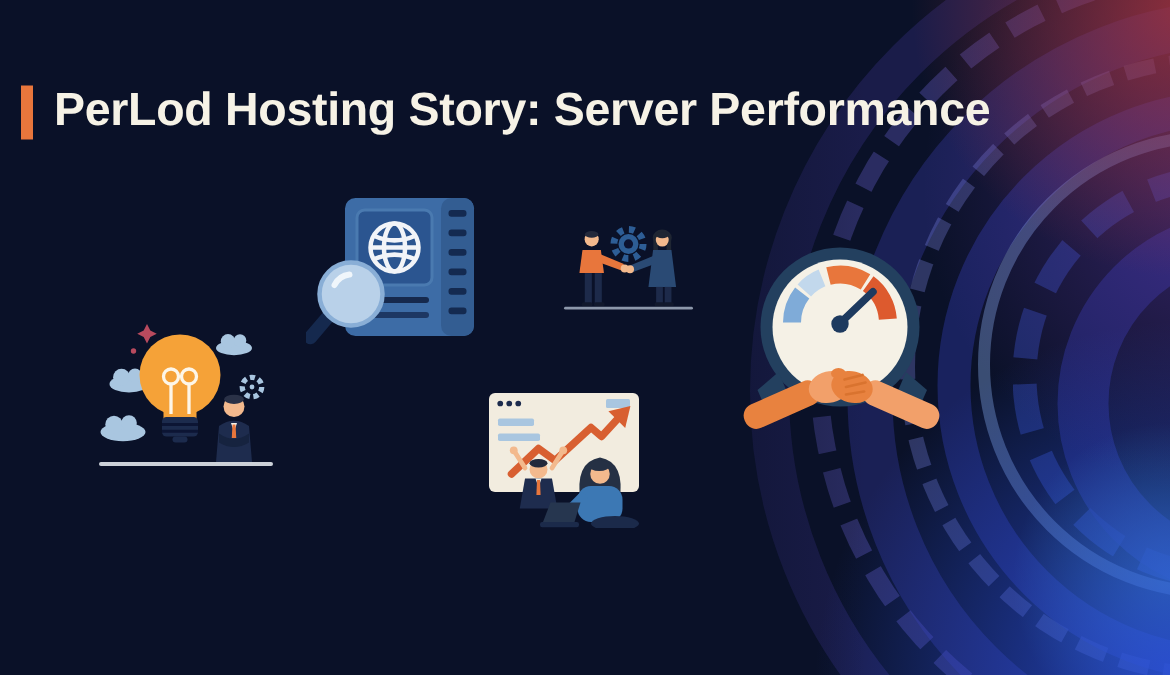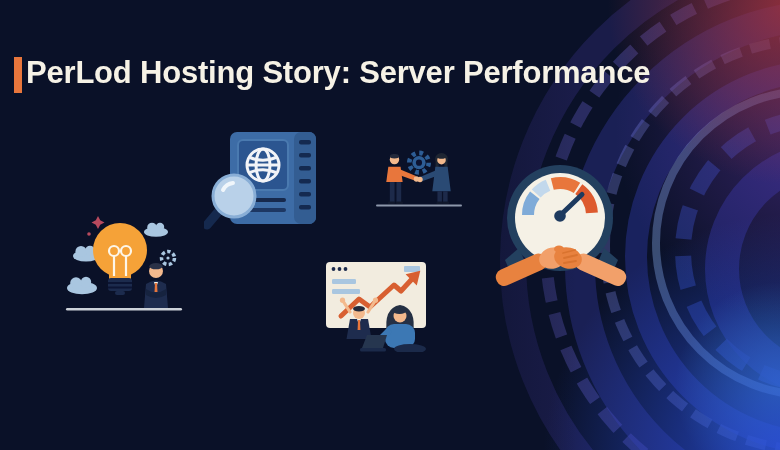--- a/index.html
+++ b/index.html
@@ -30,7 +30,7 @@
     background:var(--accent);
   }
   .title{
-    position:absolute;left:26px;top:54px;margin:0;
+    position:absolute;left:36px;top:54px;margin:0;
     font-size:31px;line-height:38px;font-weight:bold;
     color:var(--title);letter-spacing:-.2px;white-space:nowrap;
   }

